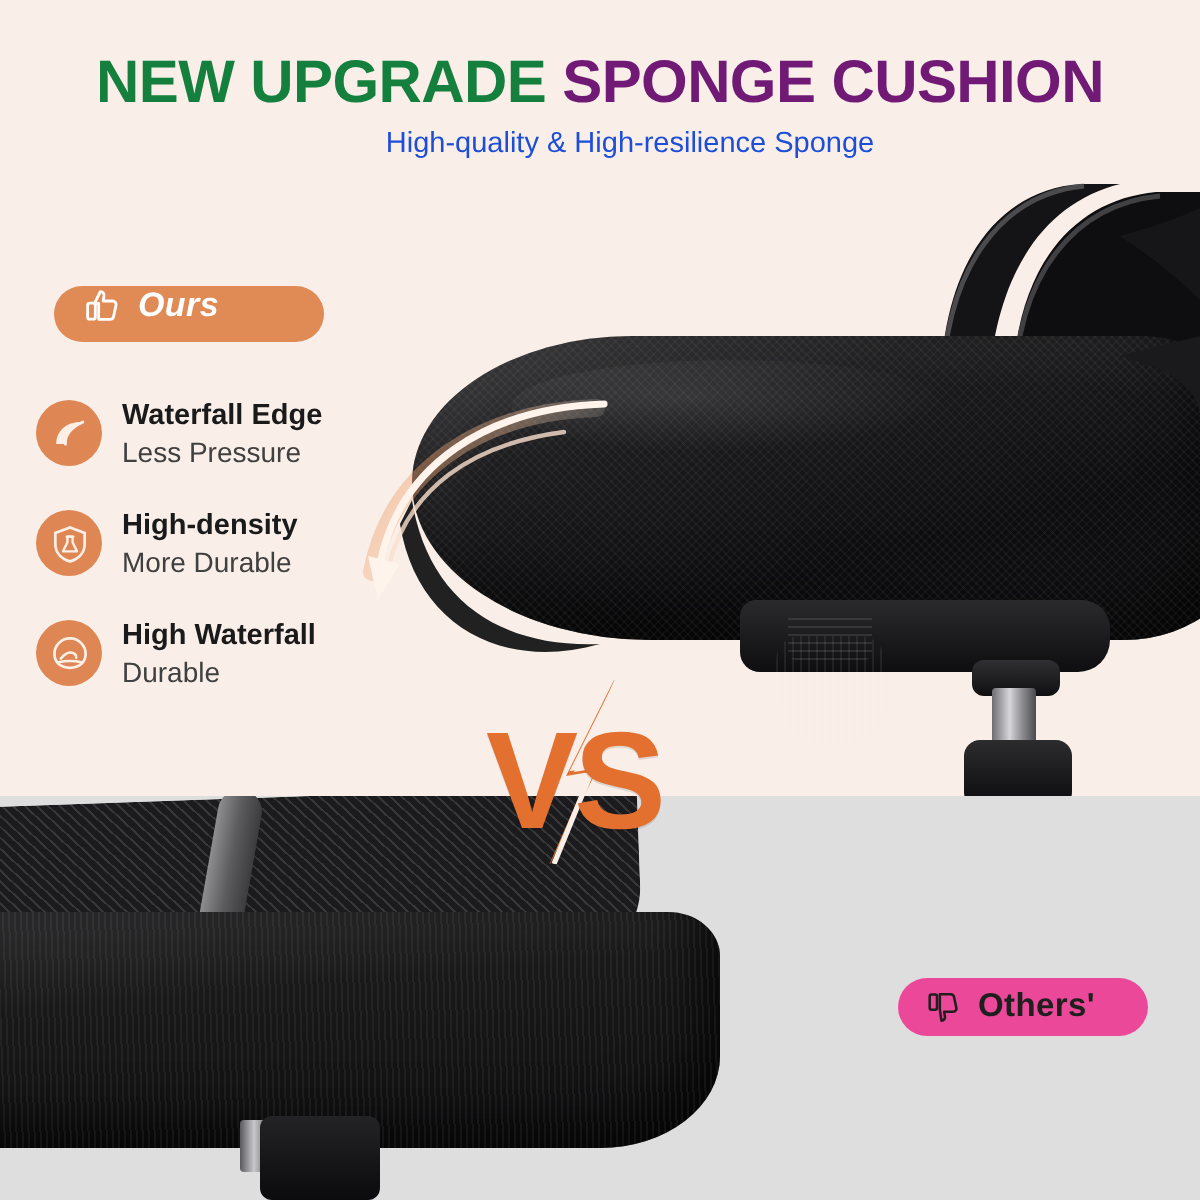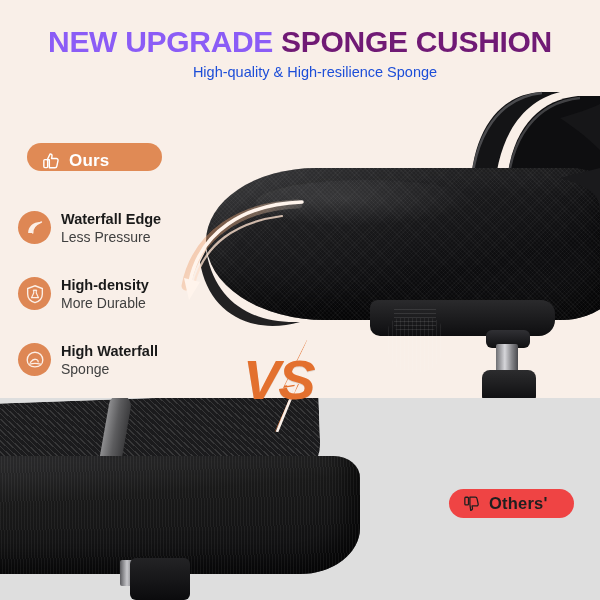--- a/index.html
+++ b/index.html
@@ -31,7 +31,7 @@
     letter-spacing: -0.3px;
     white-space: nowrap;
   }
-  .title .t-orange { color: #8b5cf6; }
+  .title .t-orange { color: #15803d; }
   .title .t-dark   { color: #701a75; }
 
   .subtitle {

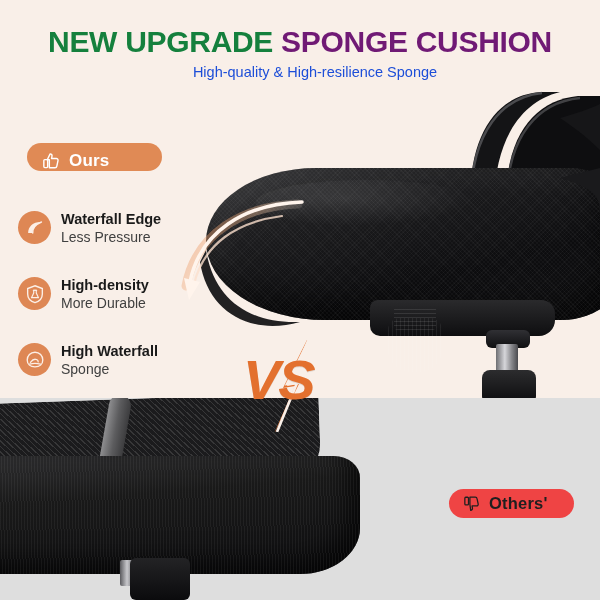--- a/index.html
+++ b/index.html
@@ -46,8 +46,9 @@
     width: 135px; height: 28px;
     background: #E08A55;
     border-radius: 14px;
-    display: flex; align-items: flex-end; gap: 8px;
+    display: flex; align-items: flex-start; gap: 8px;
     padding-left: 14px;
+    font-style: italic;
   }
   .badge-ours .badge-label {
     font-size: 17px; font-weight: bold; color: #FFFFFF;

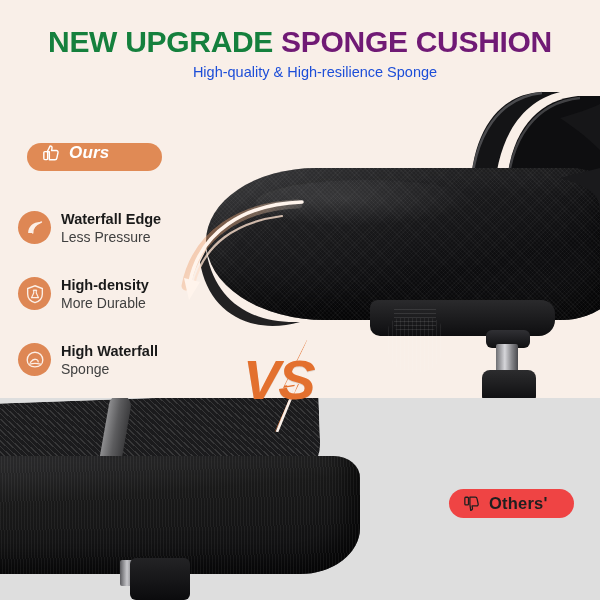--- a/index.html
+++ b/index.html
@@ -60,7 +60,6 @@
   .feature-row {
     display: flex; align-items: flex-start; gap: 10px;
     height: 55px;
-    margin-top: 11px;
   }
   .feature-icon {
     flex: 0 0 auto;

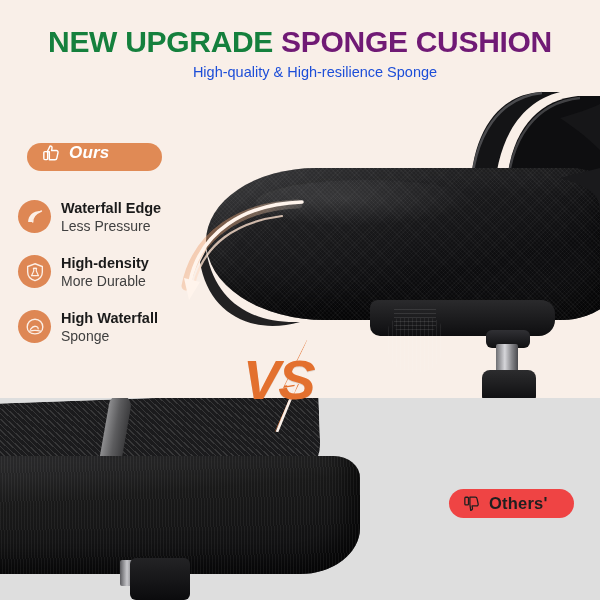--- a/index.html
+++ b/index.html
@@ -322,7 +322,7 @@
         </span>
         <span class="feature-text">
           <span class="feature-title">High Waterfall</span>
-          <span class="feature-sub" style="display:block">Sponge</span>
+          <span class="feature-sub" style="display:block">Durable</span>
         </span>
       </div>
 

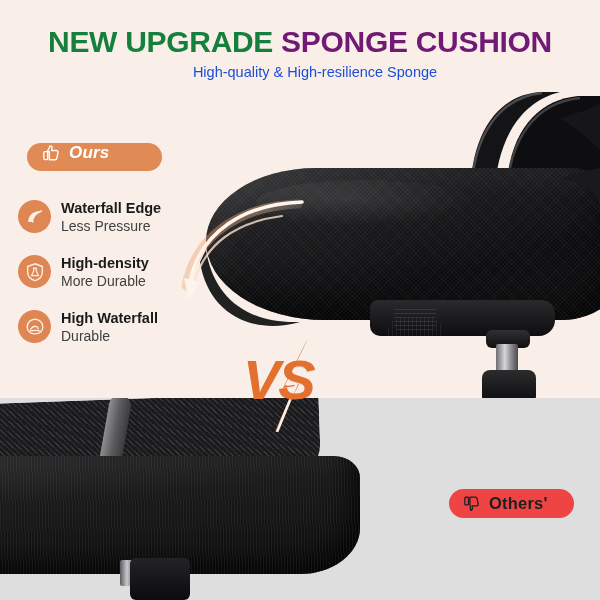--- a/index.html
+++ b/index.html
@@ -154,8 +154,8 @@
     z-index: 6;
   }
   .vs-text {
-    position: absolute; left: 0; top: 4px;
-    font-size: 56px; font-weight: bold; font-style: italic;
+    position: absolute; left: 0; top: 15px;
+    font-size: 69px; font-weight: bold; 
     color: #E3702E;
     letter-spacing: -2px;
     line-height: 56px;

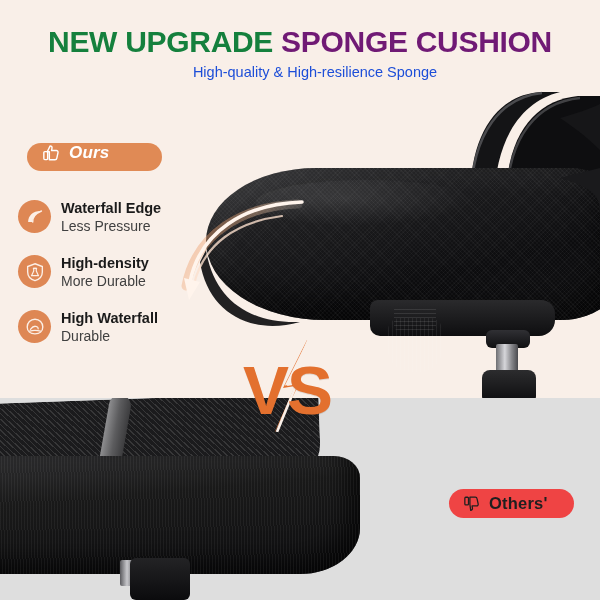--- a/index.html
+++ b/index.html
@@ -213,7 +213,7 @@
   .badge-others {
     position: absolute; left: 449px; top: 489px;
     width: 125px; height: 29px;
-    background: #ef4444;
+    background: #ec4899;
     border-radius: 15px;
     display: flex; align-items: center; gap: 8px;
     padding-left: 13px;

